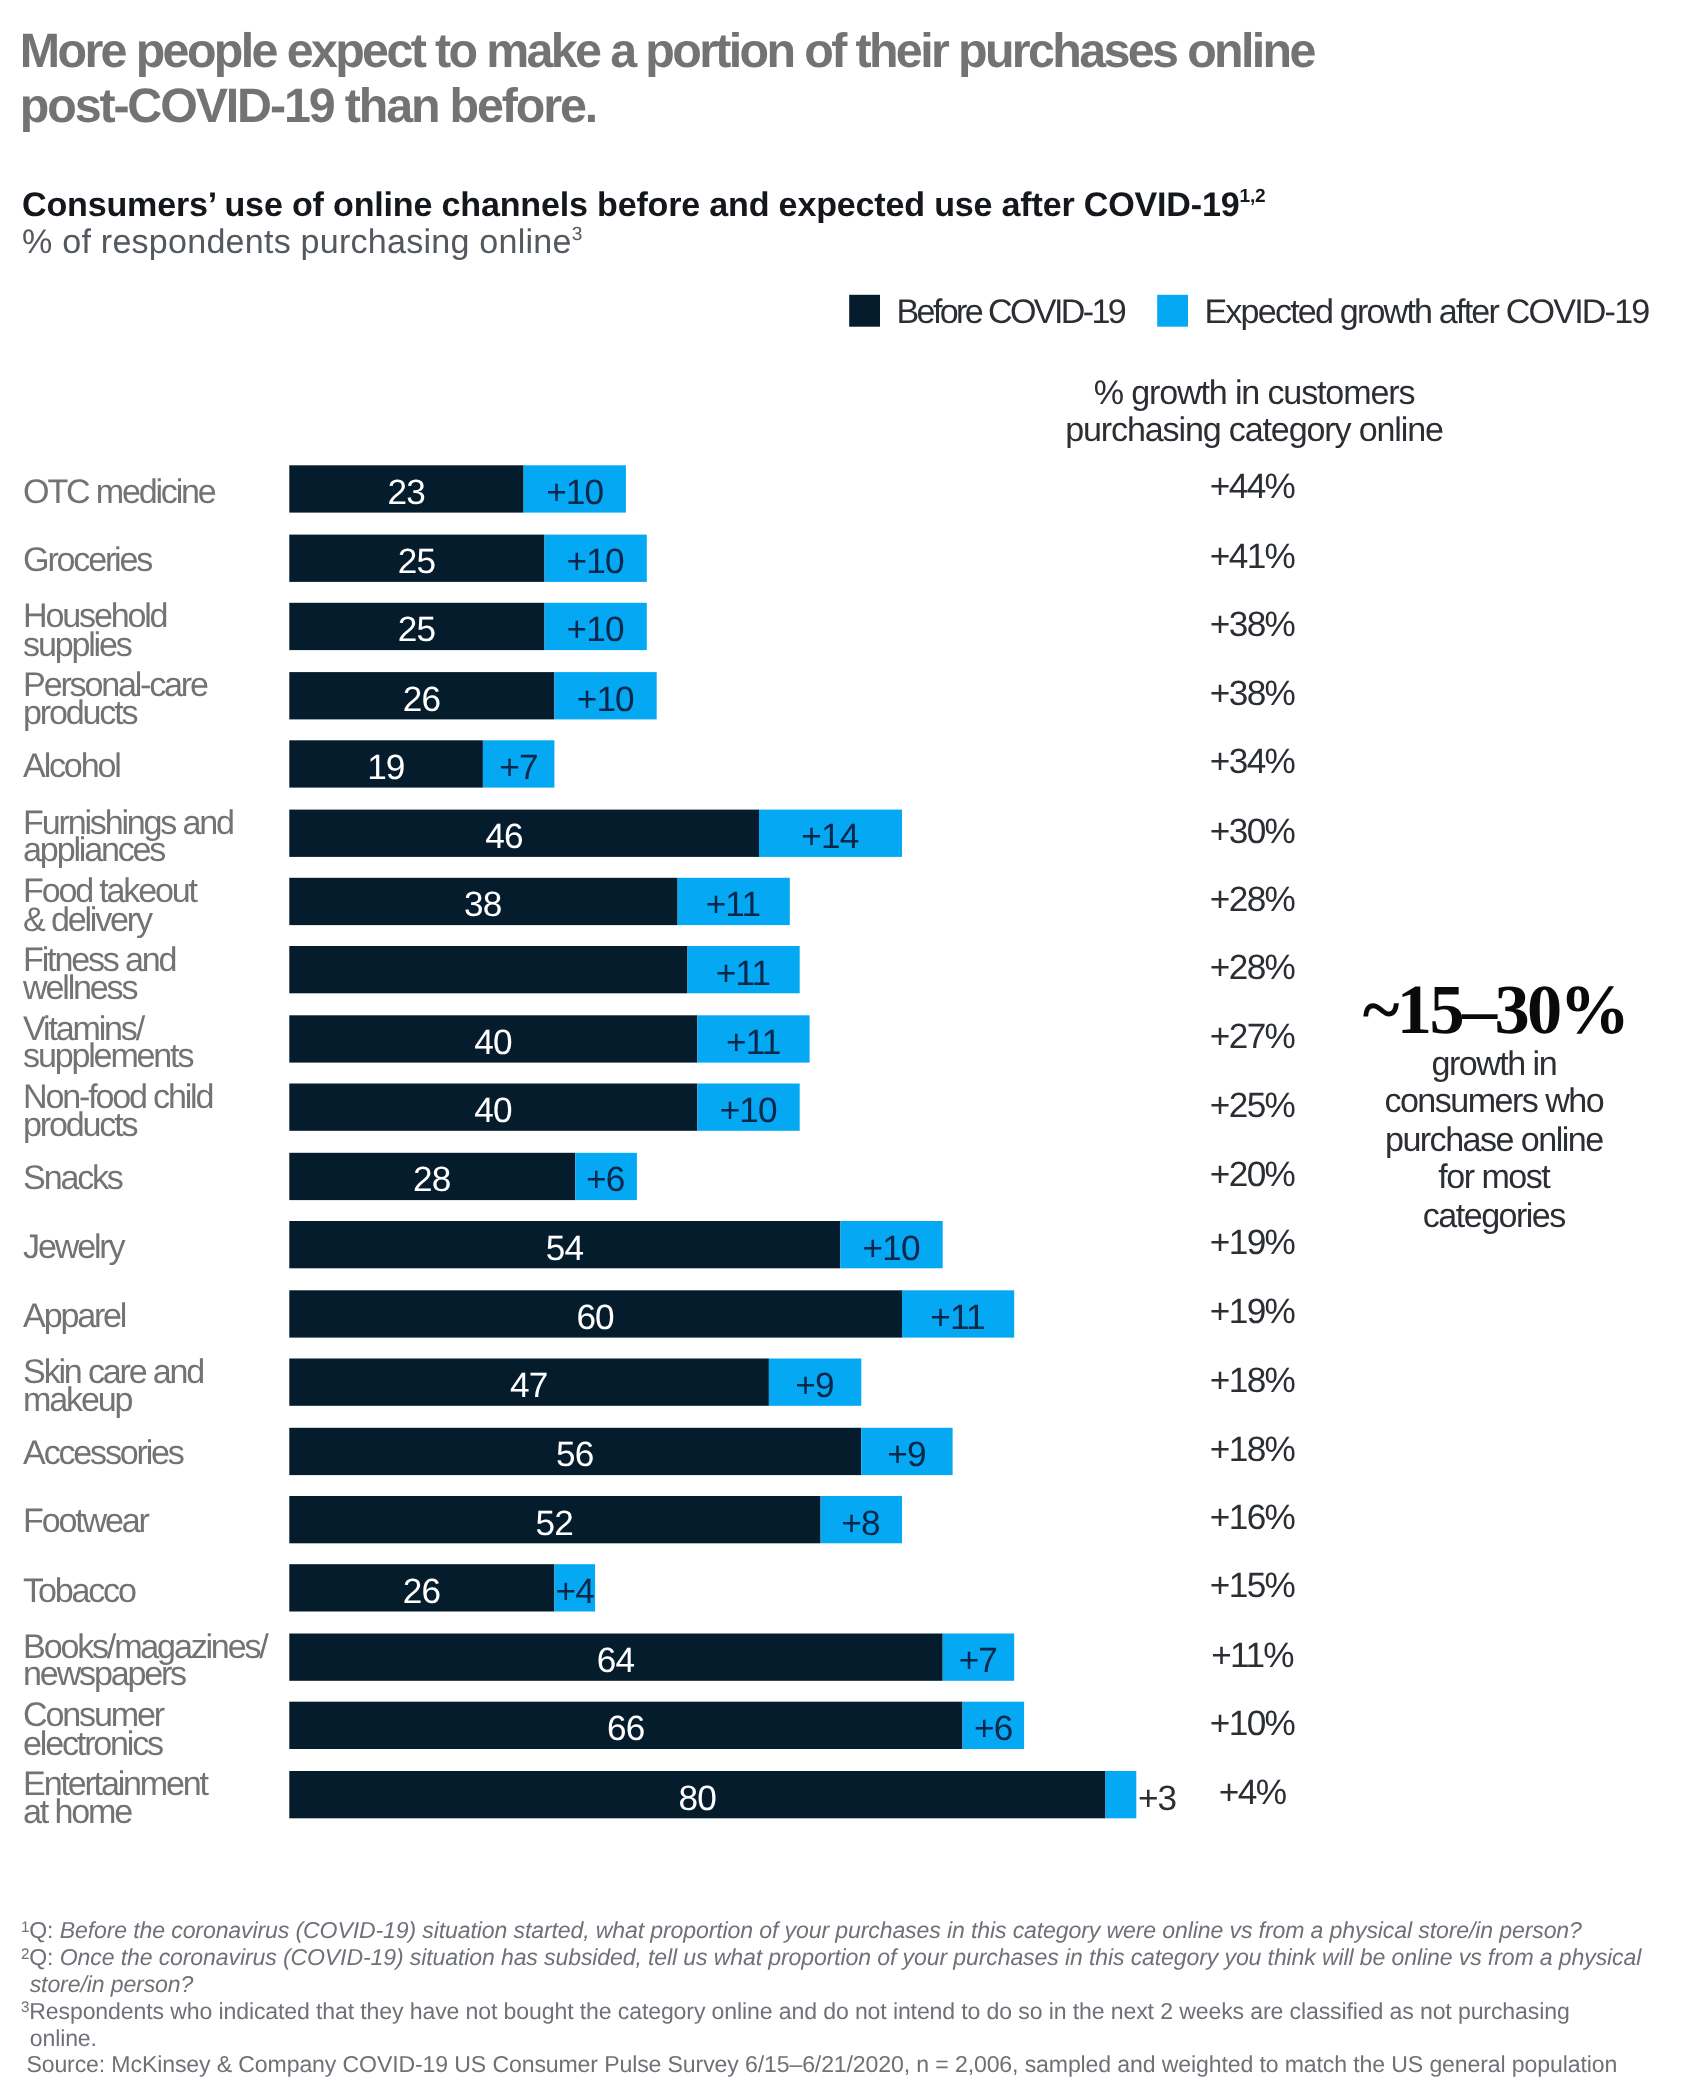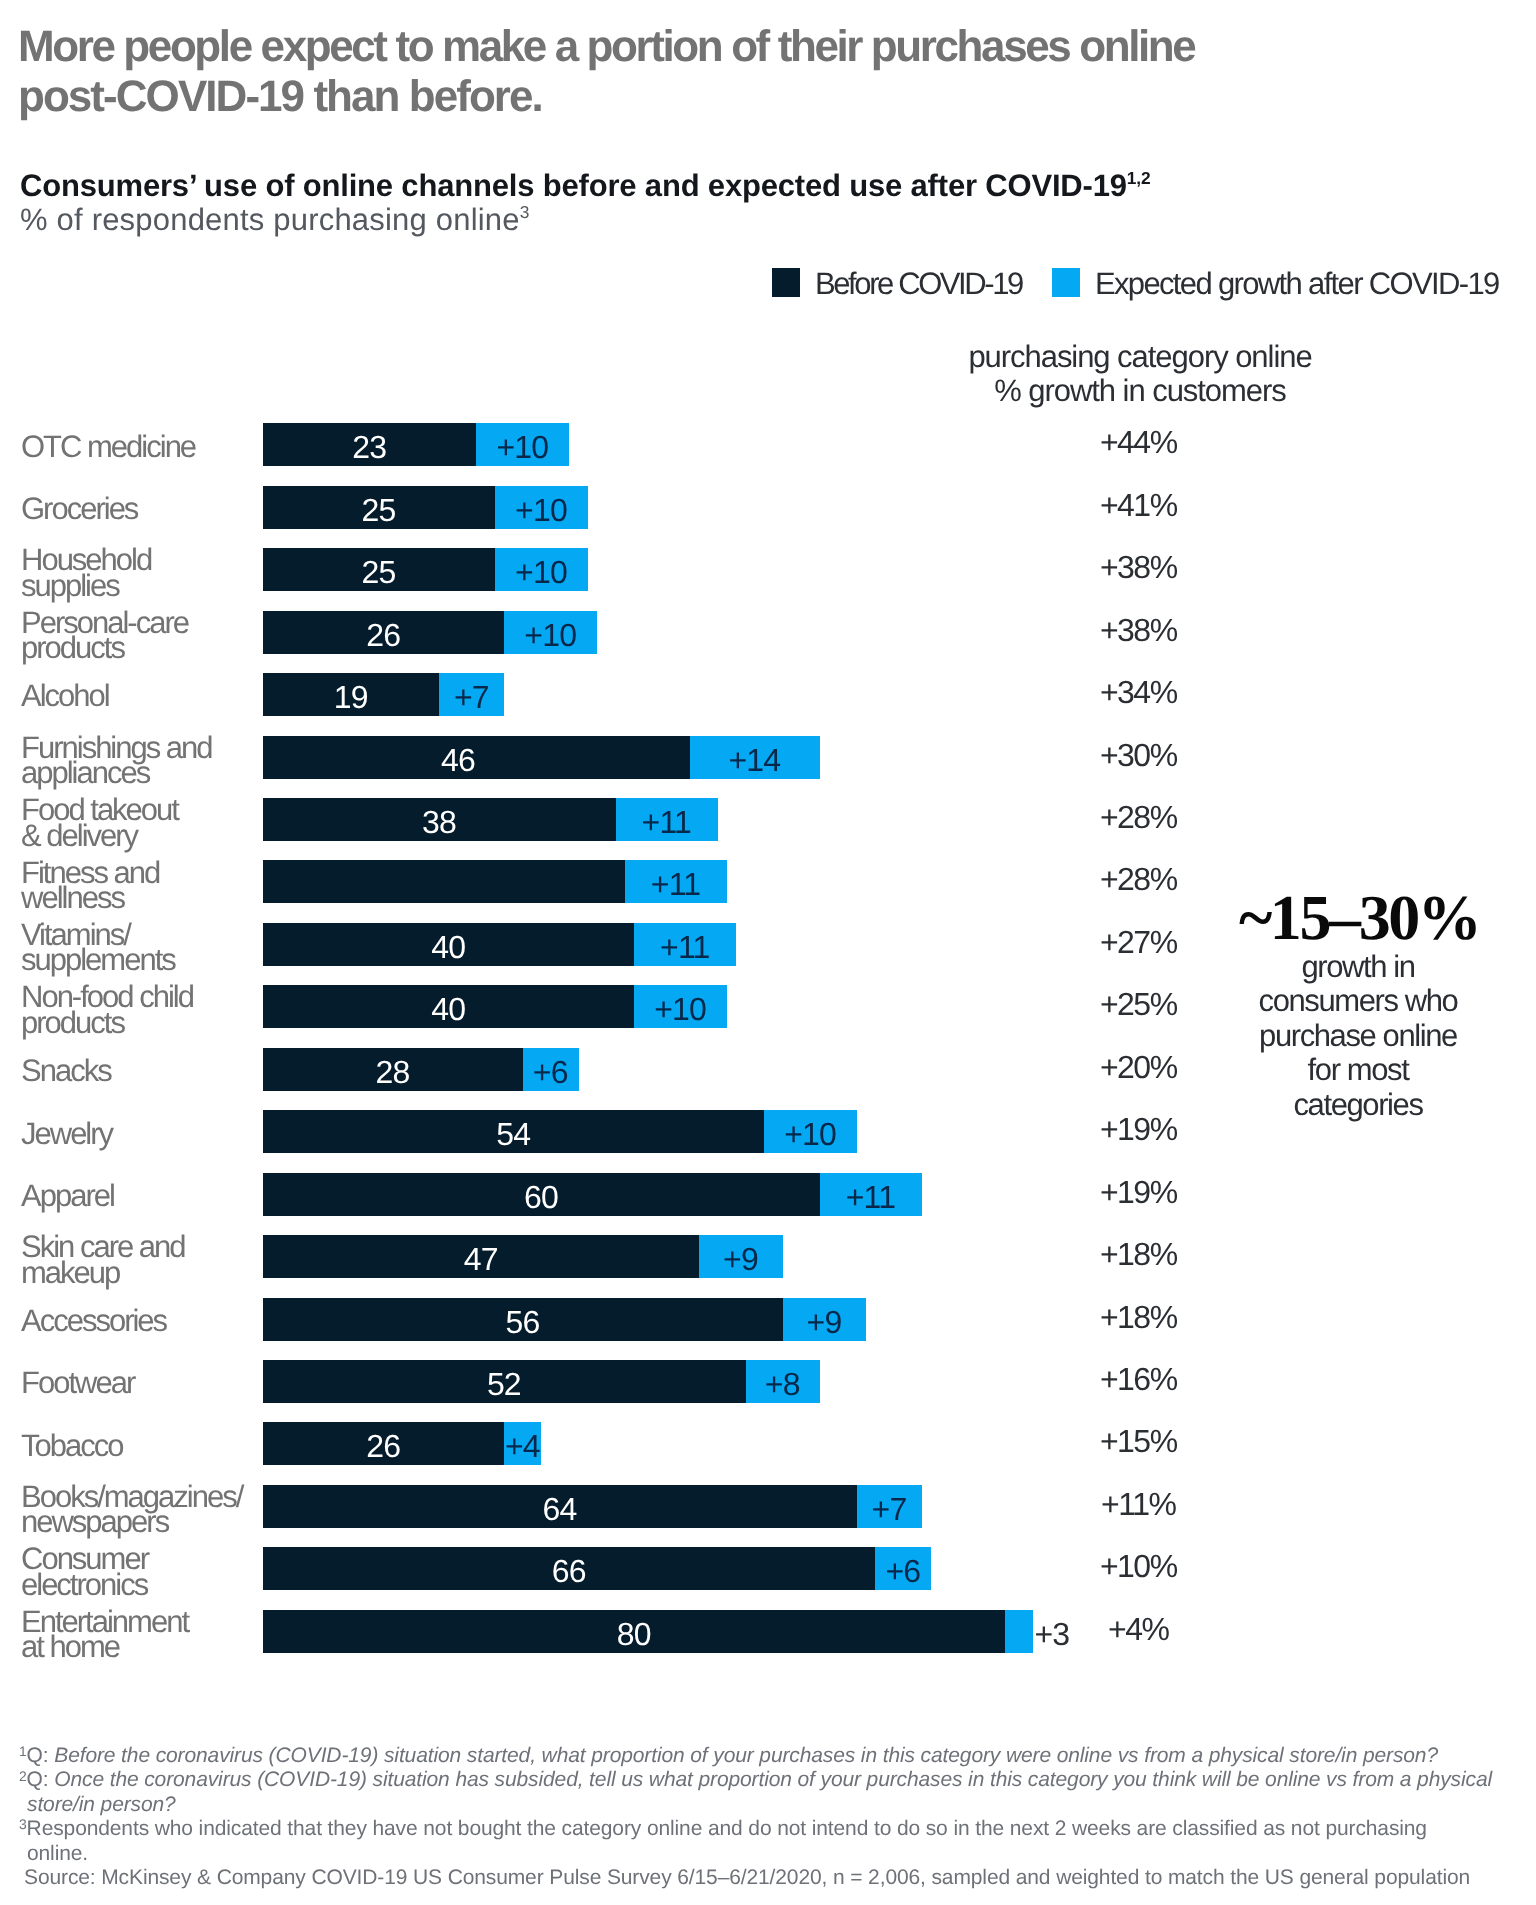--- a/index.html
+++ b/index.html
@@ -125,8 +125,8 @@
   </div>
 
   <div class="abs" id="growth-head">
+    <div>% growth in customers</div>
     <div>purchasing category online</div>
-    <div>% growth in customers</div>
   </div>
 
   <div class="abs" id="chart">

